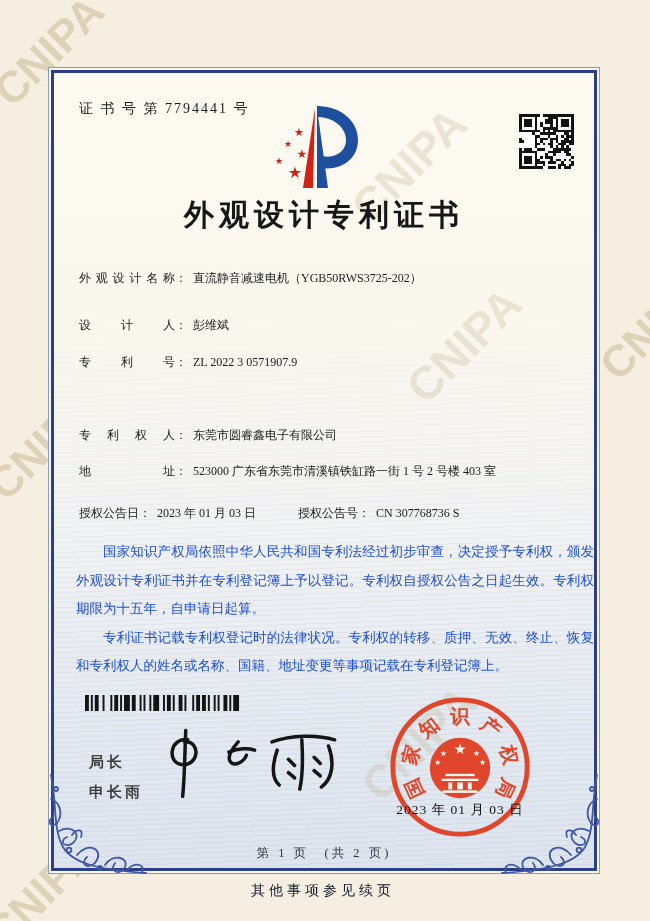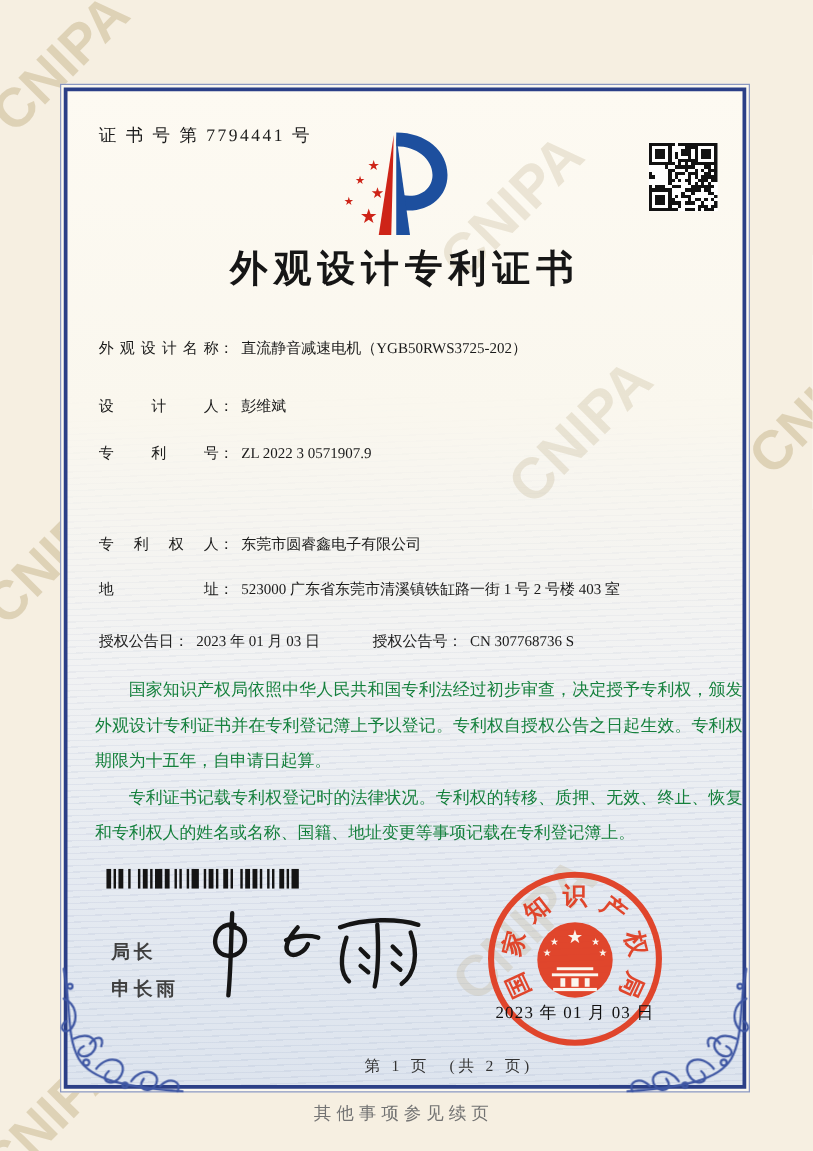--- a/index.html
+++ b/index.html
@@ -33,7 +33,7 @@
   .grp2{margin-left:42px;}
   
   .paras{position:absolute;left:27px;top:470px;width:518px;font-size:13.5px;line-height:2.12;
-         text-align:justify;color:#15803d;}
+         text-align:justify;color:#1d4ed8;}
   .paras p{margin:0;text-indent:2em;}
   
   .barcode{position:absolute;left:36px;top:627px;width:156px;height:16px;}

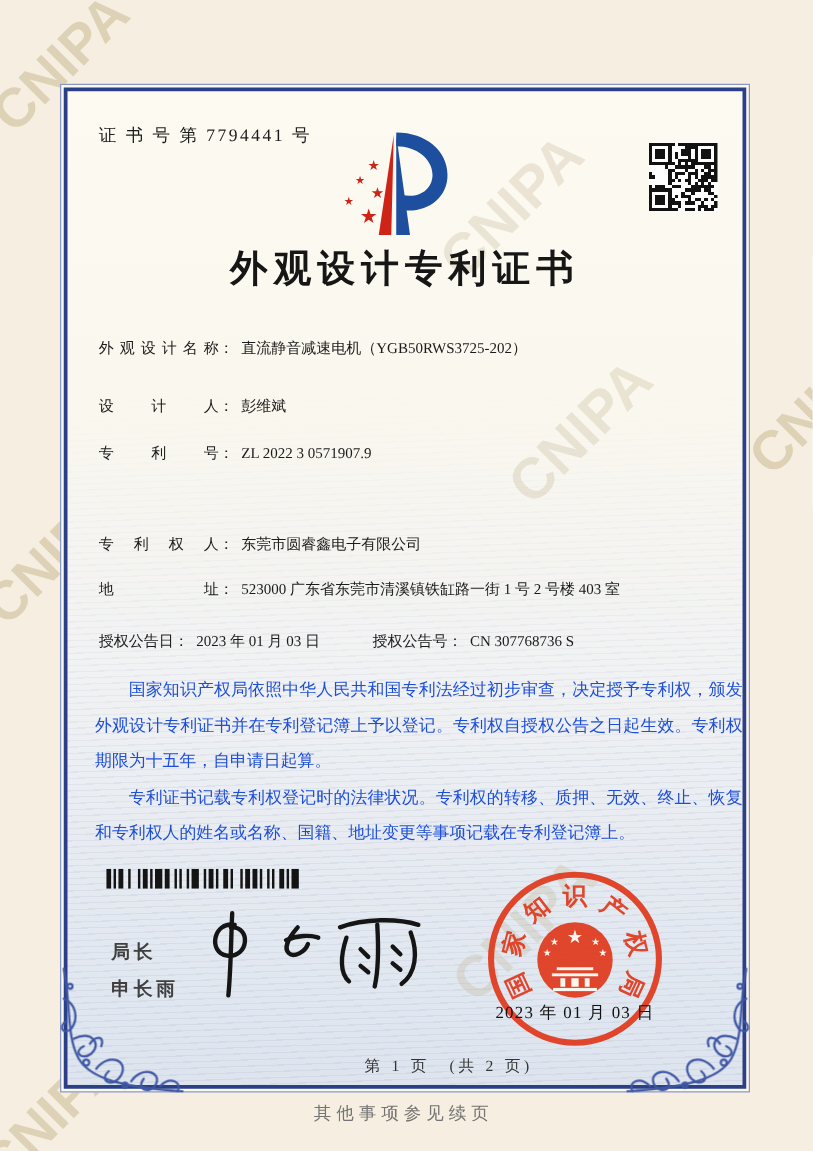--- a/index.html
+++ b/index.html
@@ -45,7 +45,7 @@
   .seal-date{position:absolute;left:338px;top:733px;width:146px;text-align:center;
              font-size:13.5px;letter-spacing:1px;color:#111;z-index:5;}
   .pagefoot{position:absolute;left:0;top:777px;width:100%;text-align:center;
-            font-size:12.5px;letter-spacing:3px;color:#333;padding-left:35px;}
+            font-size:12.5px;letter-spacing:3px;color:#333;}
   .ornament{position:absolute;width:105px;height:108px;z-index:4;}
   .orn-bl{left:-3px;bottom:-4px;}
   .orn-br{right:-3px;bottom:-4px;transform:scaleX(-1);}

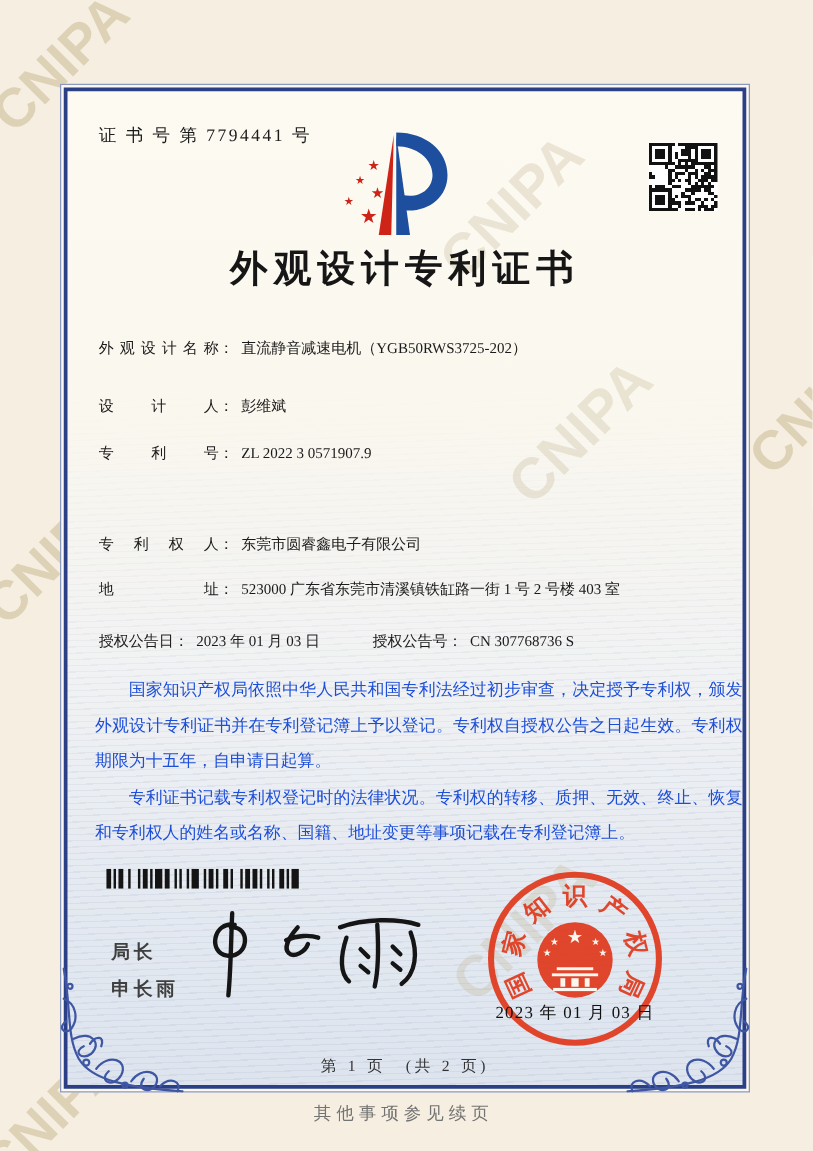--- a/index.html
+++ b/index.html
@@ -50,7 +50,7 @@
   .orn-bl{left:-3px;bottom:-4px;}
   .orn-br{right:-3px;bottom:-4px;transform:scaleX(-1);}
   .contnote{position:absolute;left:48px;top:882px;width:550px;text-align:center;
-            font-size:14px;letter-spacing:4px;color:#737373;z-index:2;}
+            font-size:14px;letter-spacing:4px;color:#0f172a;z-index:2;}
   svg text.seal-char{font-size:20px;font-weight:700;fill:var(--seal-red,#e0391d);
        font-family:"Liberation Serif","DejaVu Serif",serif;}
 </style>

